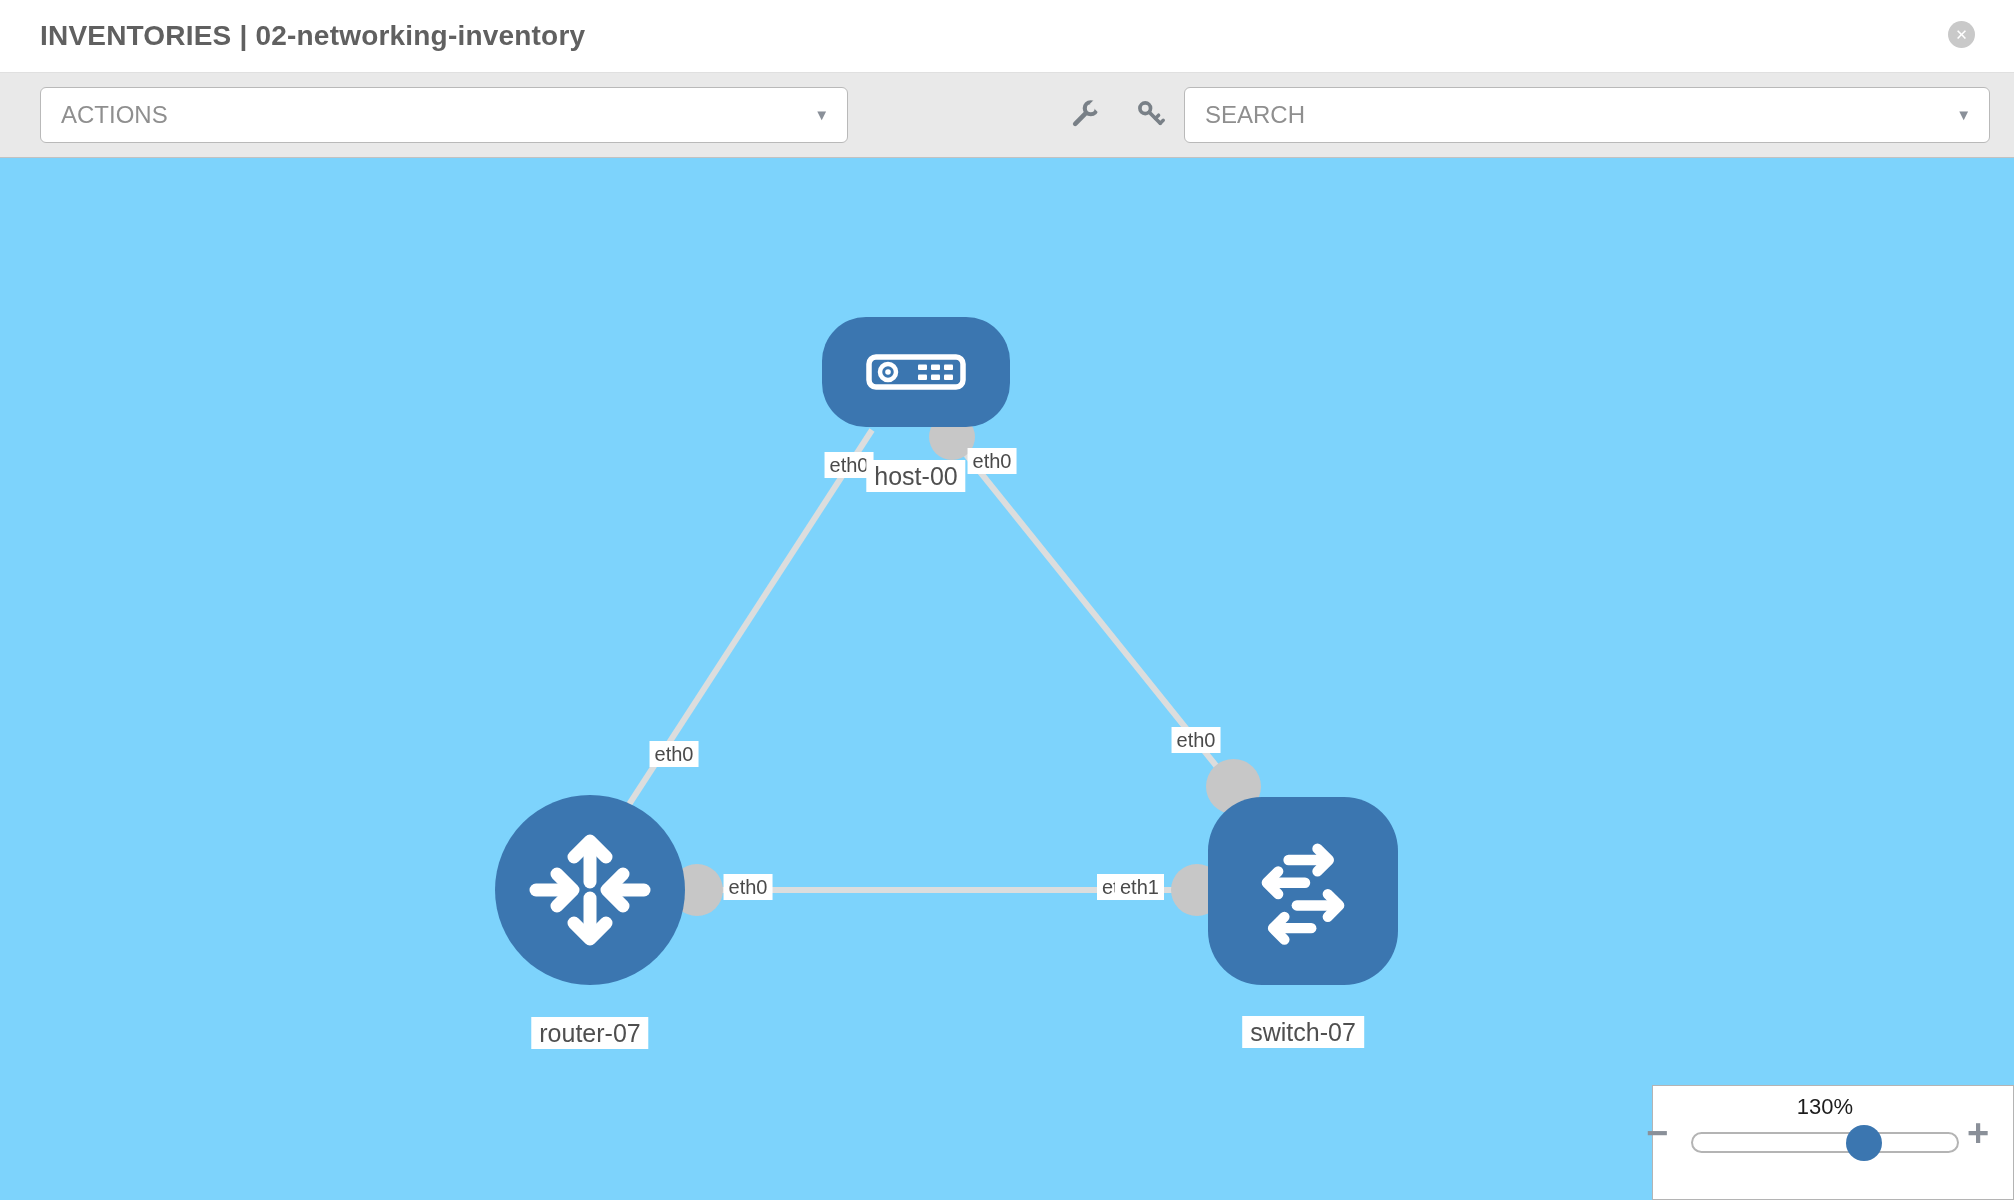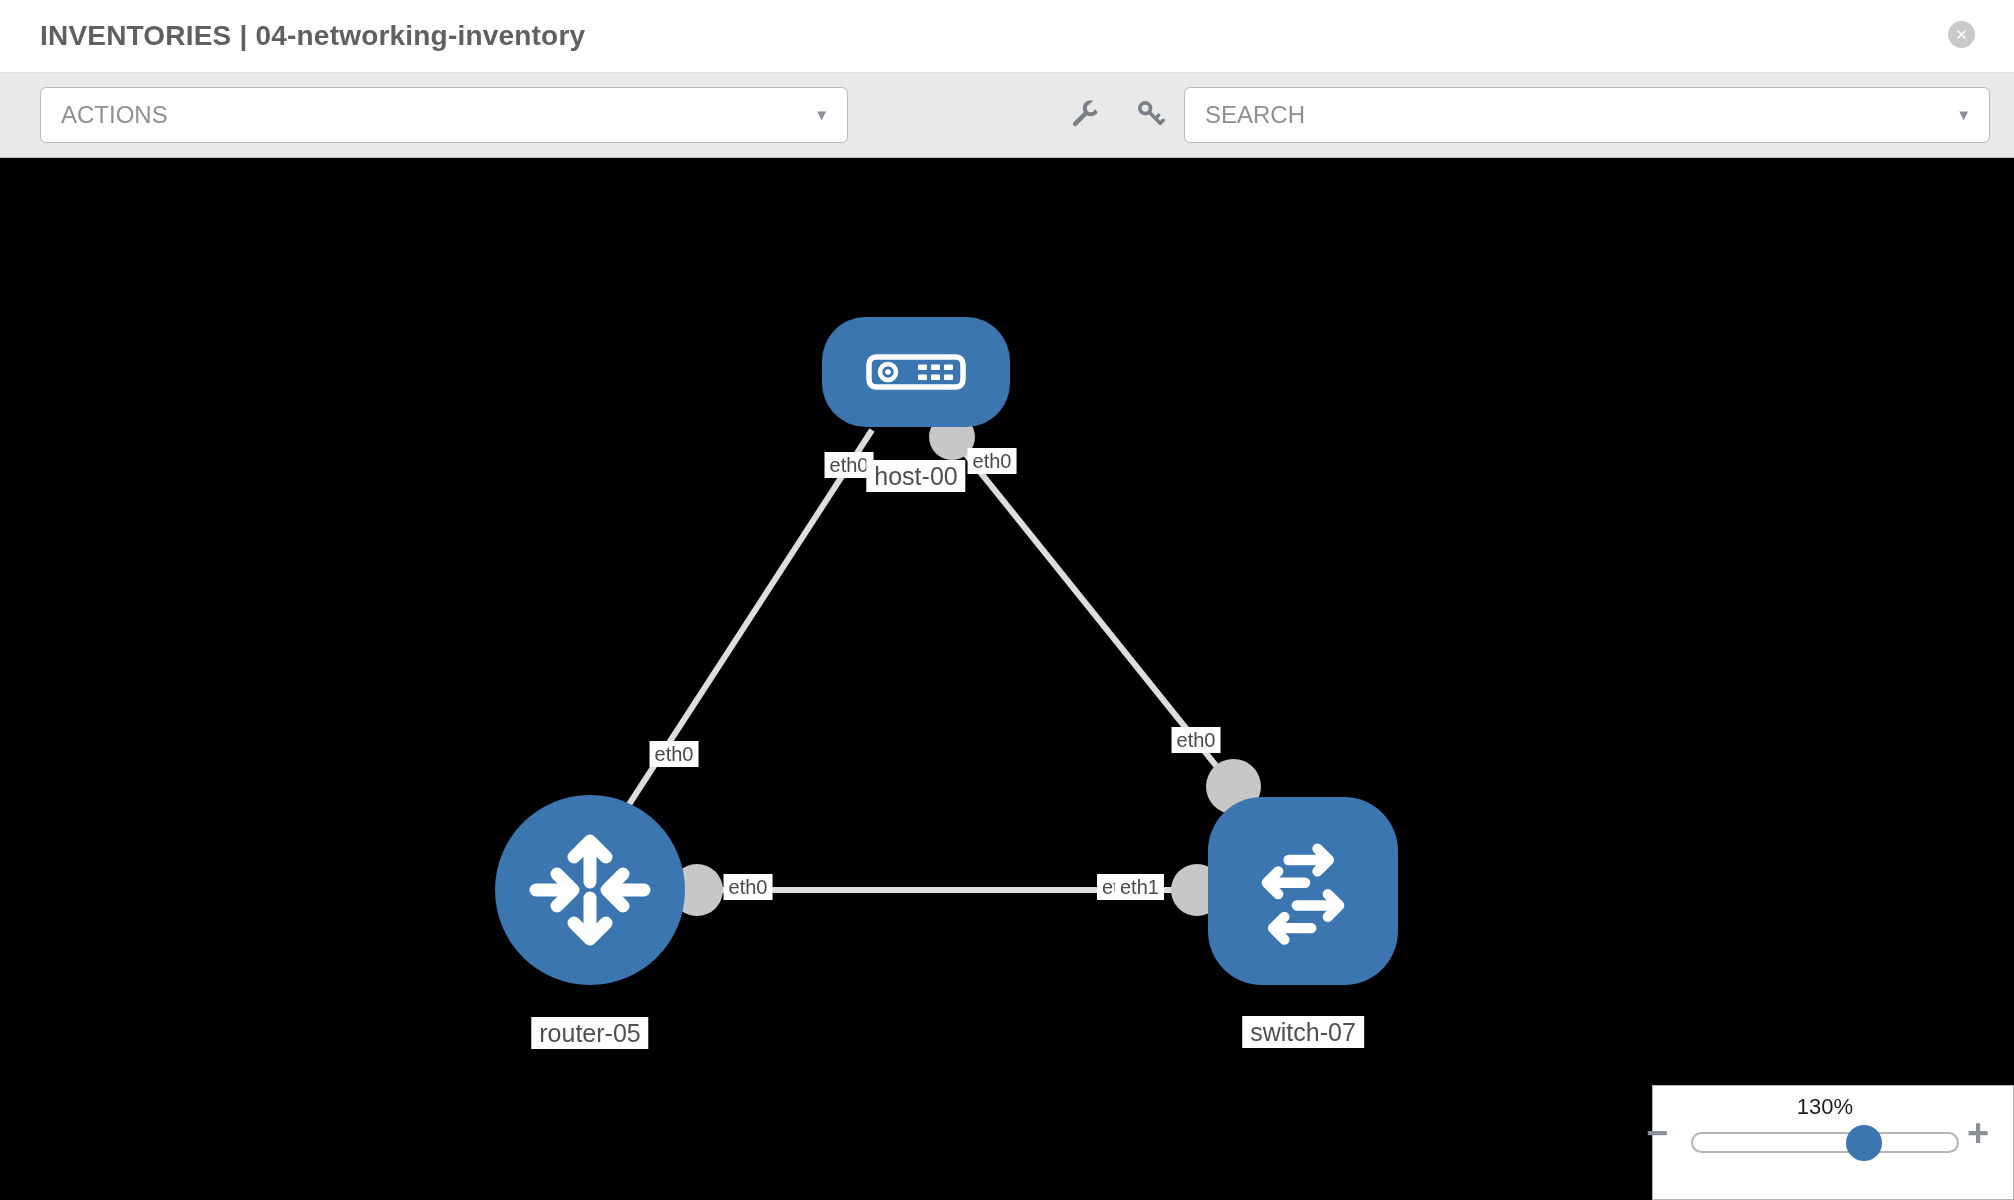--- a/index.html
+++ b/index.html
@@ -63,7 +63,7 @@
 <div id="app">
 
   <div class="hdr">
-    <div class="hdr-title">INVENTORIES | 04-networking-inventory</div>
+    <div class="hdr-title">INVENTORIES | 02-networking-inventory</div>
     <div class="close-btn">✕</div>
   </div>
 

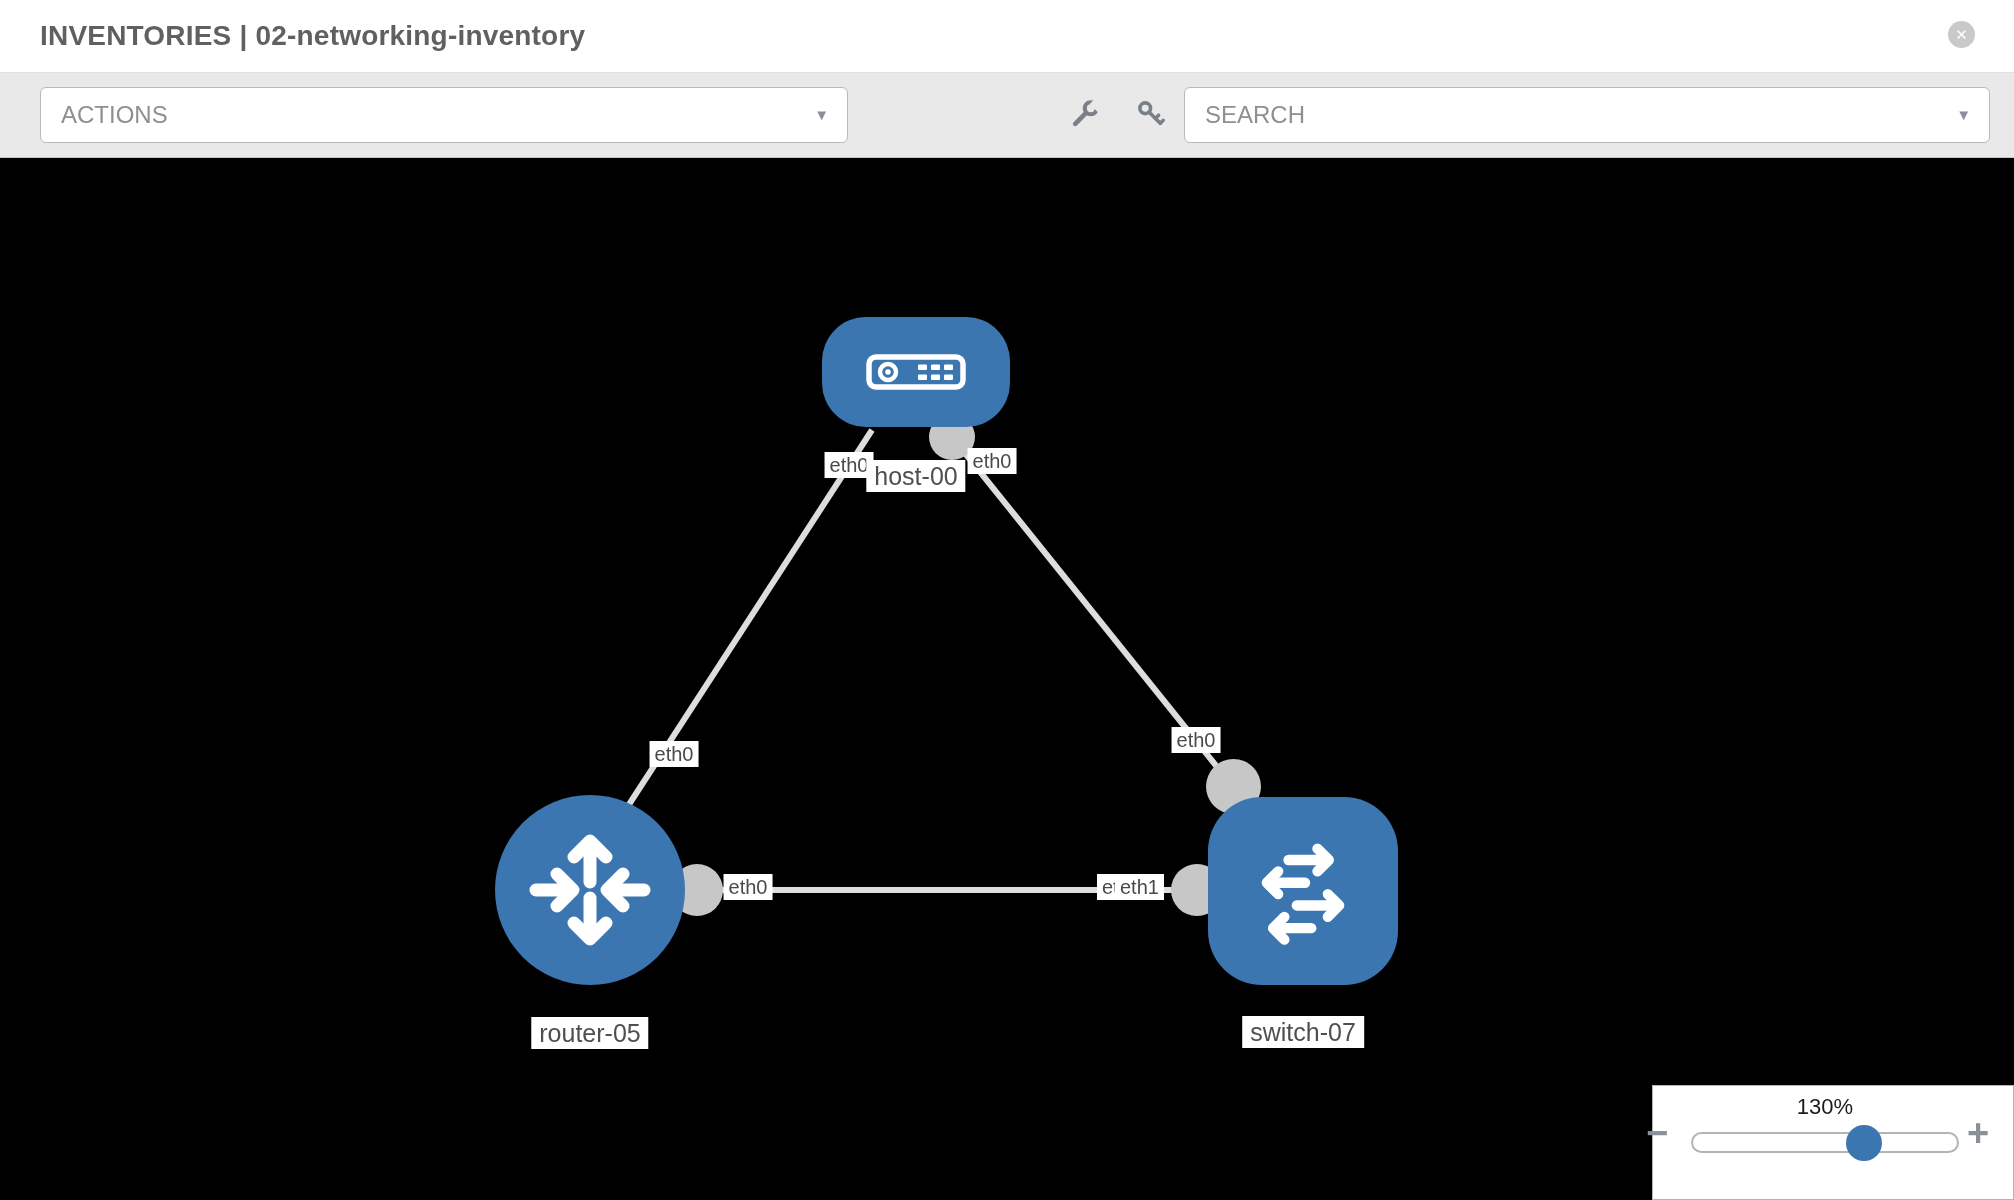--- a/index.html
+++ b/index.html
@@ -29,7 +29,7 @@
   .ti-key{left:1136px;}
 
   
-  .canvas{position:absolute;left:0;top:158px;width:2014px;height:1042px;background:#000000;}
+  .canvas{position:absolute;left:0;top:158px;width:2014px;height:1042px;background:#7dd3fc;}
   .edges{position:absolute;left:0;top:0;z-index:1;}
   .connector{position:absolute;border-radius:50%;background:#c7c7c7;z-index:2;}
   .node{position:absolute;background:#3b76b0;z-index:3;display:flex;

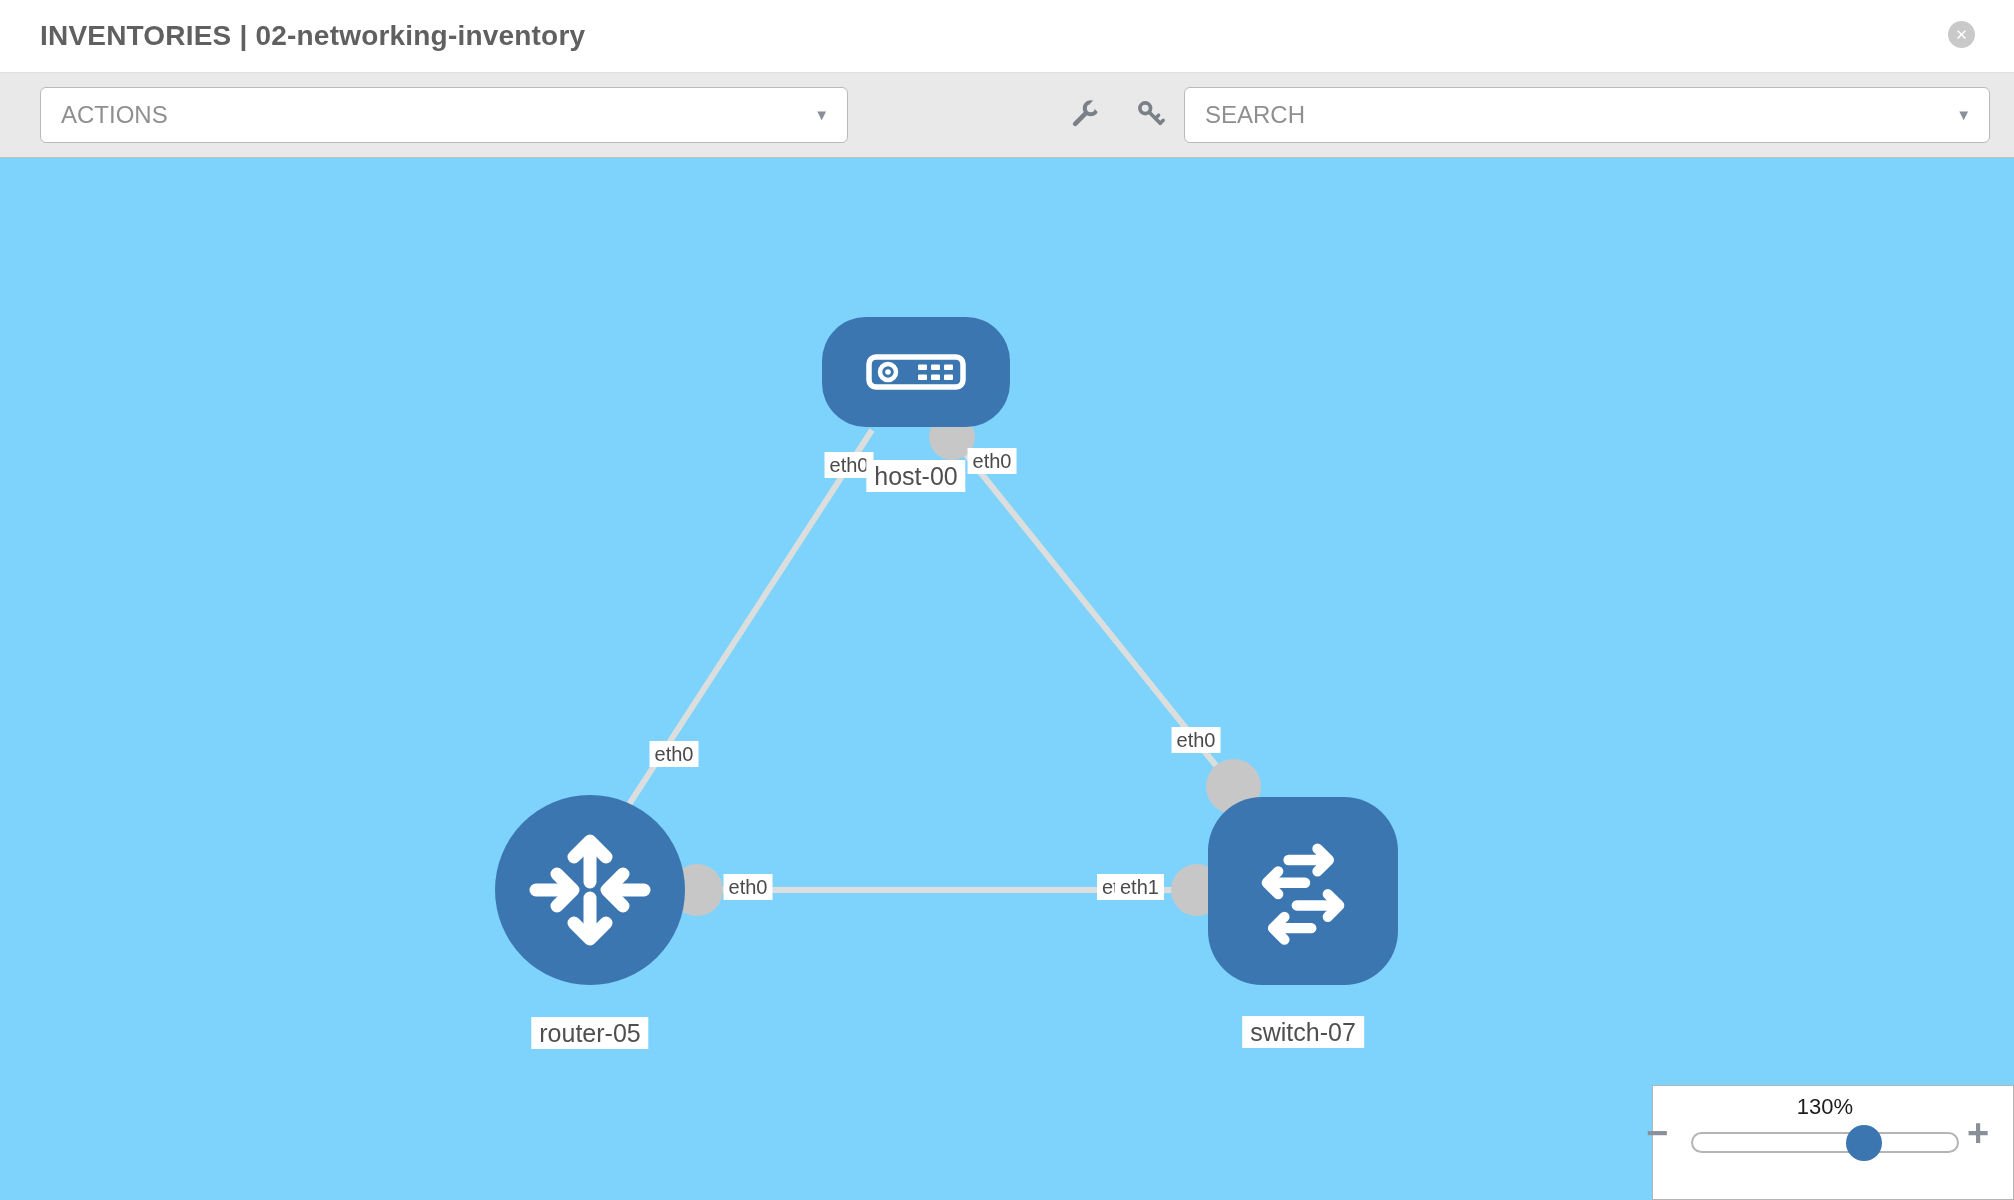--- a/index.html
+++ b/index.html
@@ -157,7 +157,7 @@
     <span class="chip" style="left:1115px;top:716px;">eth1</span>
 
     <span class="node-label" style="left:916px;top:282px;">host-00</span>
-    <span class="node-label" style="left:590px;top:839px;">router-05</span>
+    <span class="node-label" style="left:590px;top:839px;">router-07</span>
     <span class="node-label" style="left:1303px;top:838px;">switch-07</span>
   </div>
 

